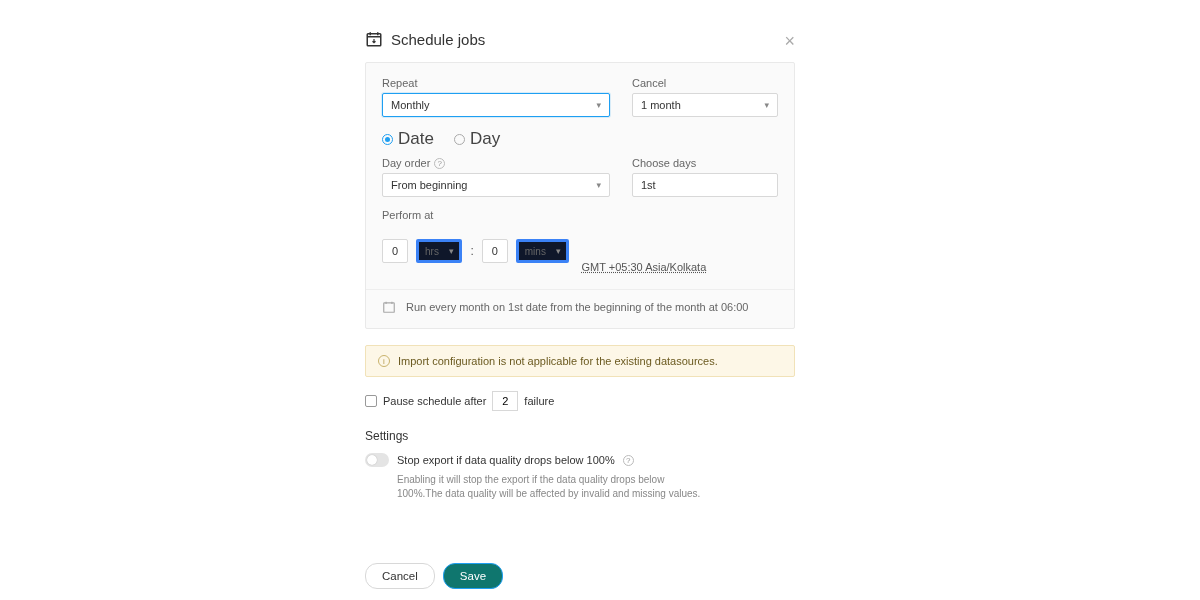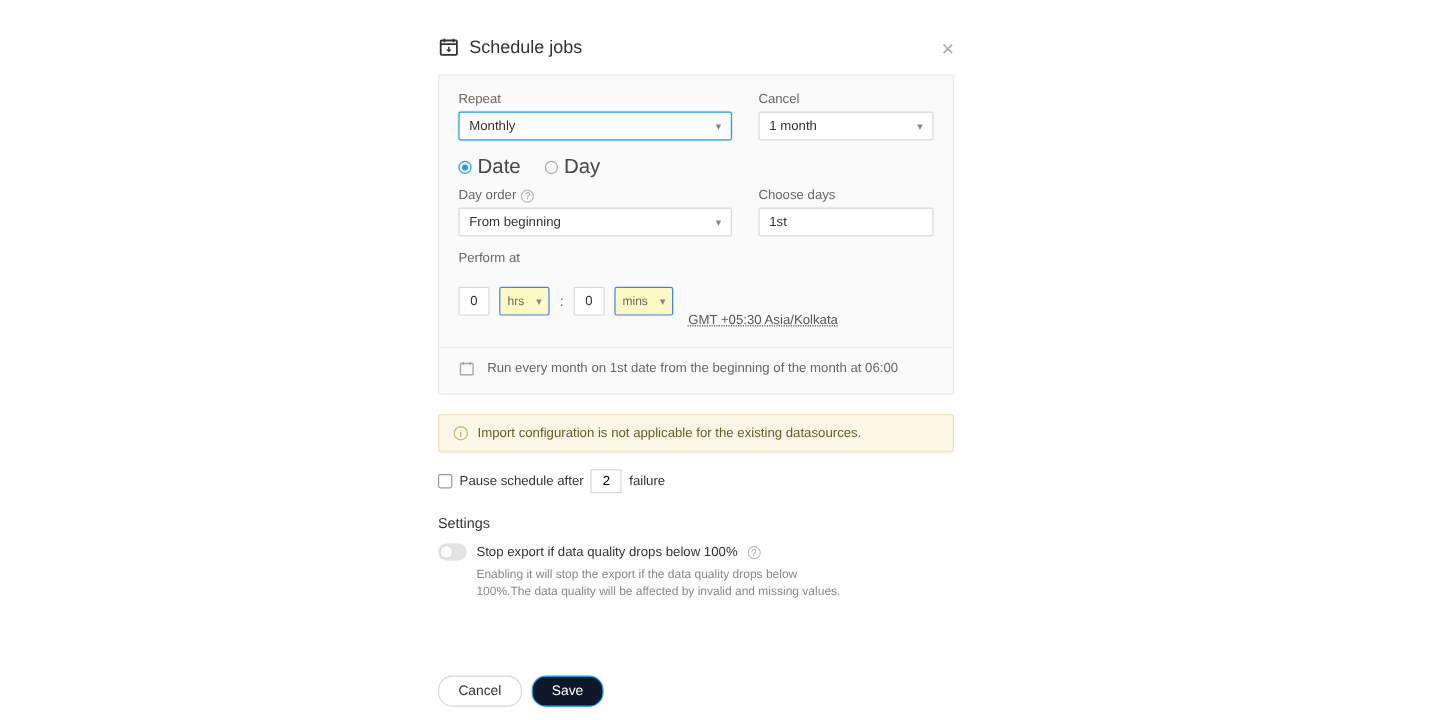--- a/index.html
+++ b/index.html
@@ -35,7 +35,7 @@
 
   .time-row { display:flex; align-items:center; gap:8px; margin-top:4px; }
   .numbox { width: 26px; justify-content:center; padding:0; }
-  .unit-sel { border:1px solid #3b82f6; background:#fef9c3; height:24px; display:inline-flex; align-items:center; gap:4px; padding:0 6px; font-size:10px; color:#666; border-radius:2px; cursor:pointer; }
+  .unit-sel { border:3px solid #3b82f6; background:#0f172a; height:24px; display:inline-flex; align-items:center; gap:4px; padding:0 6px; font-size:10px; color:#666; border-radius:2px; cursor:pointer; }
   .colon { font-size: 12px; color:#555; }
   .tz { font-size: 11px; color:#555; text-decoration: underline dotted; cursor:pointer; margin-left:4px;margin-top:32px; }
 

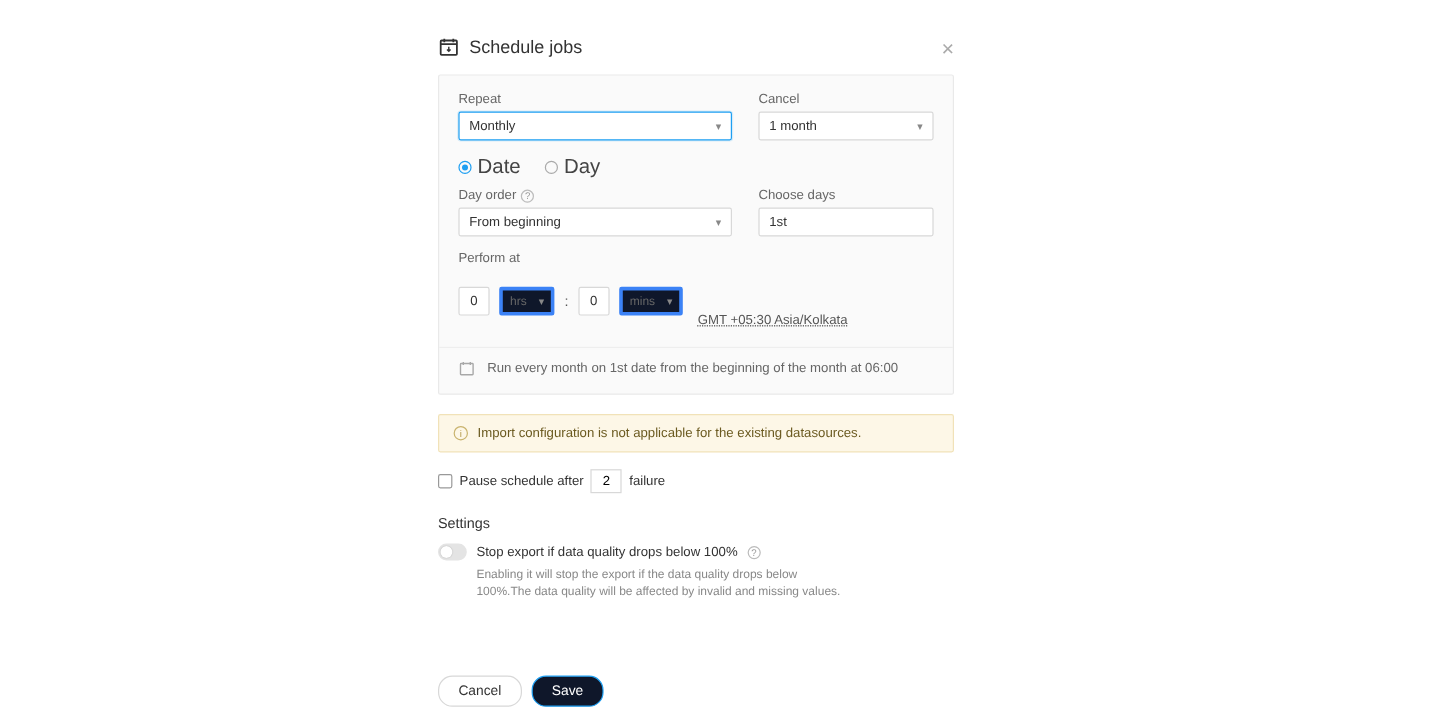--- a/index.html
+++ b/index.html
@@ -62,7 +62,7 @@
   .footer { position:absolute; left:0; bottom:-110px; display:flex; gap:8px; }
   .btn { height:26px; padding: 0 16px; font-size:11.5px; border-radius:12px; cursor:pointer; display:inline-flex; align-items:center; }
   .btn-secondary { background:#fff; border:1px solid #d8d8d8; color:#333; }
-  .btn-primary { background:#0f172a; border:1px solid #1e9ff2; color:#fff; }
+  .btn-primary { background:#0f766e; border:1px solid #1e9ff2; color:#fff; }
 
   
   .footer { position:absolute; left:365px; top:563px; }

